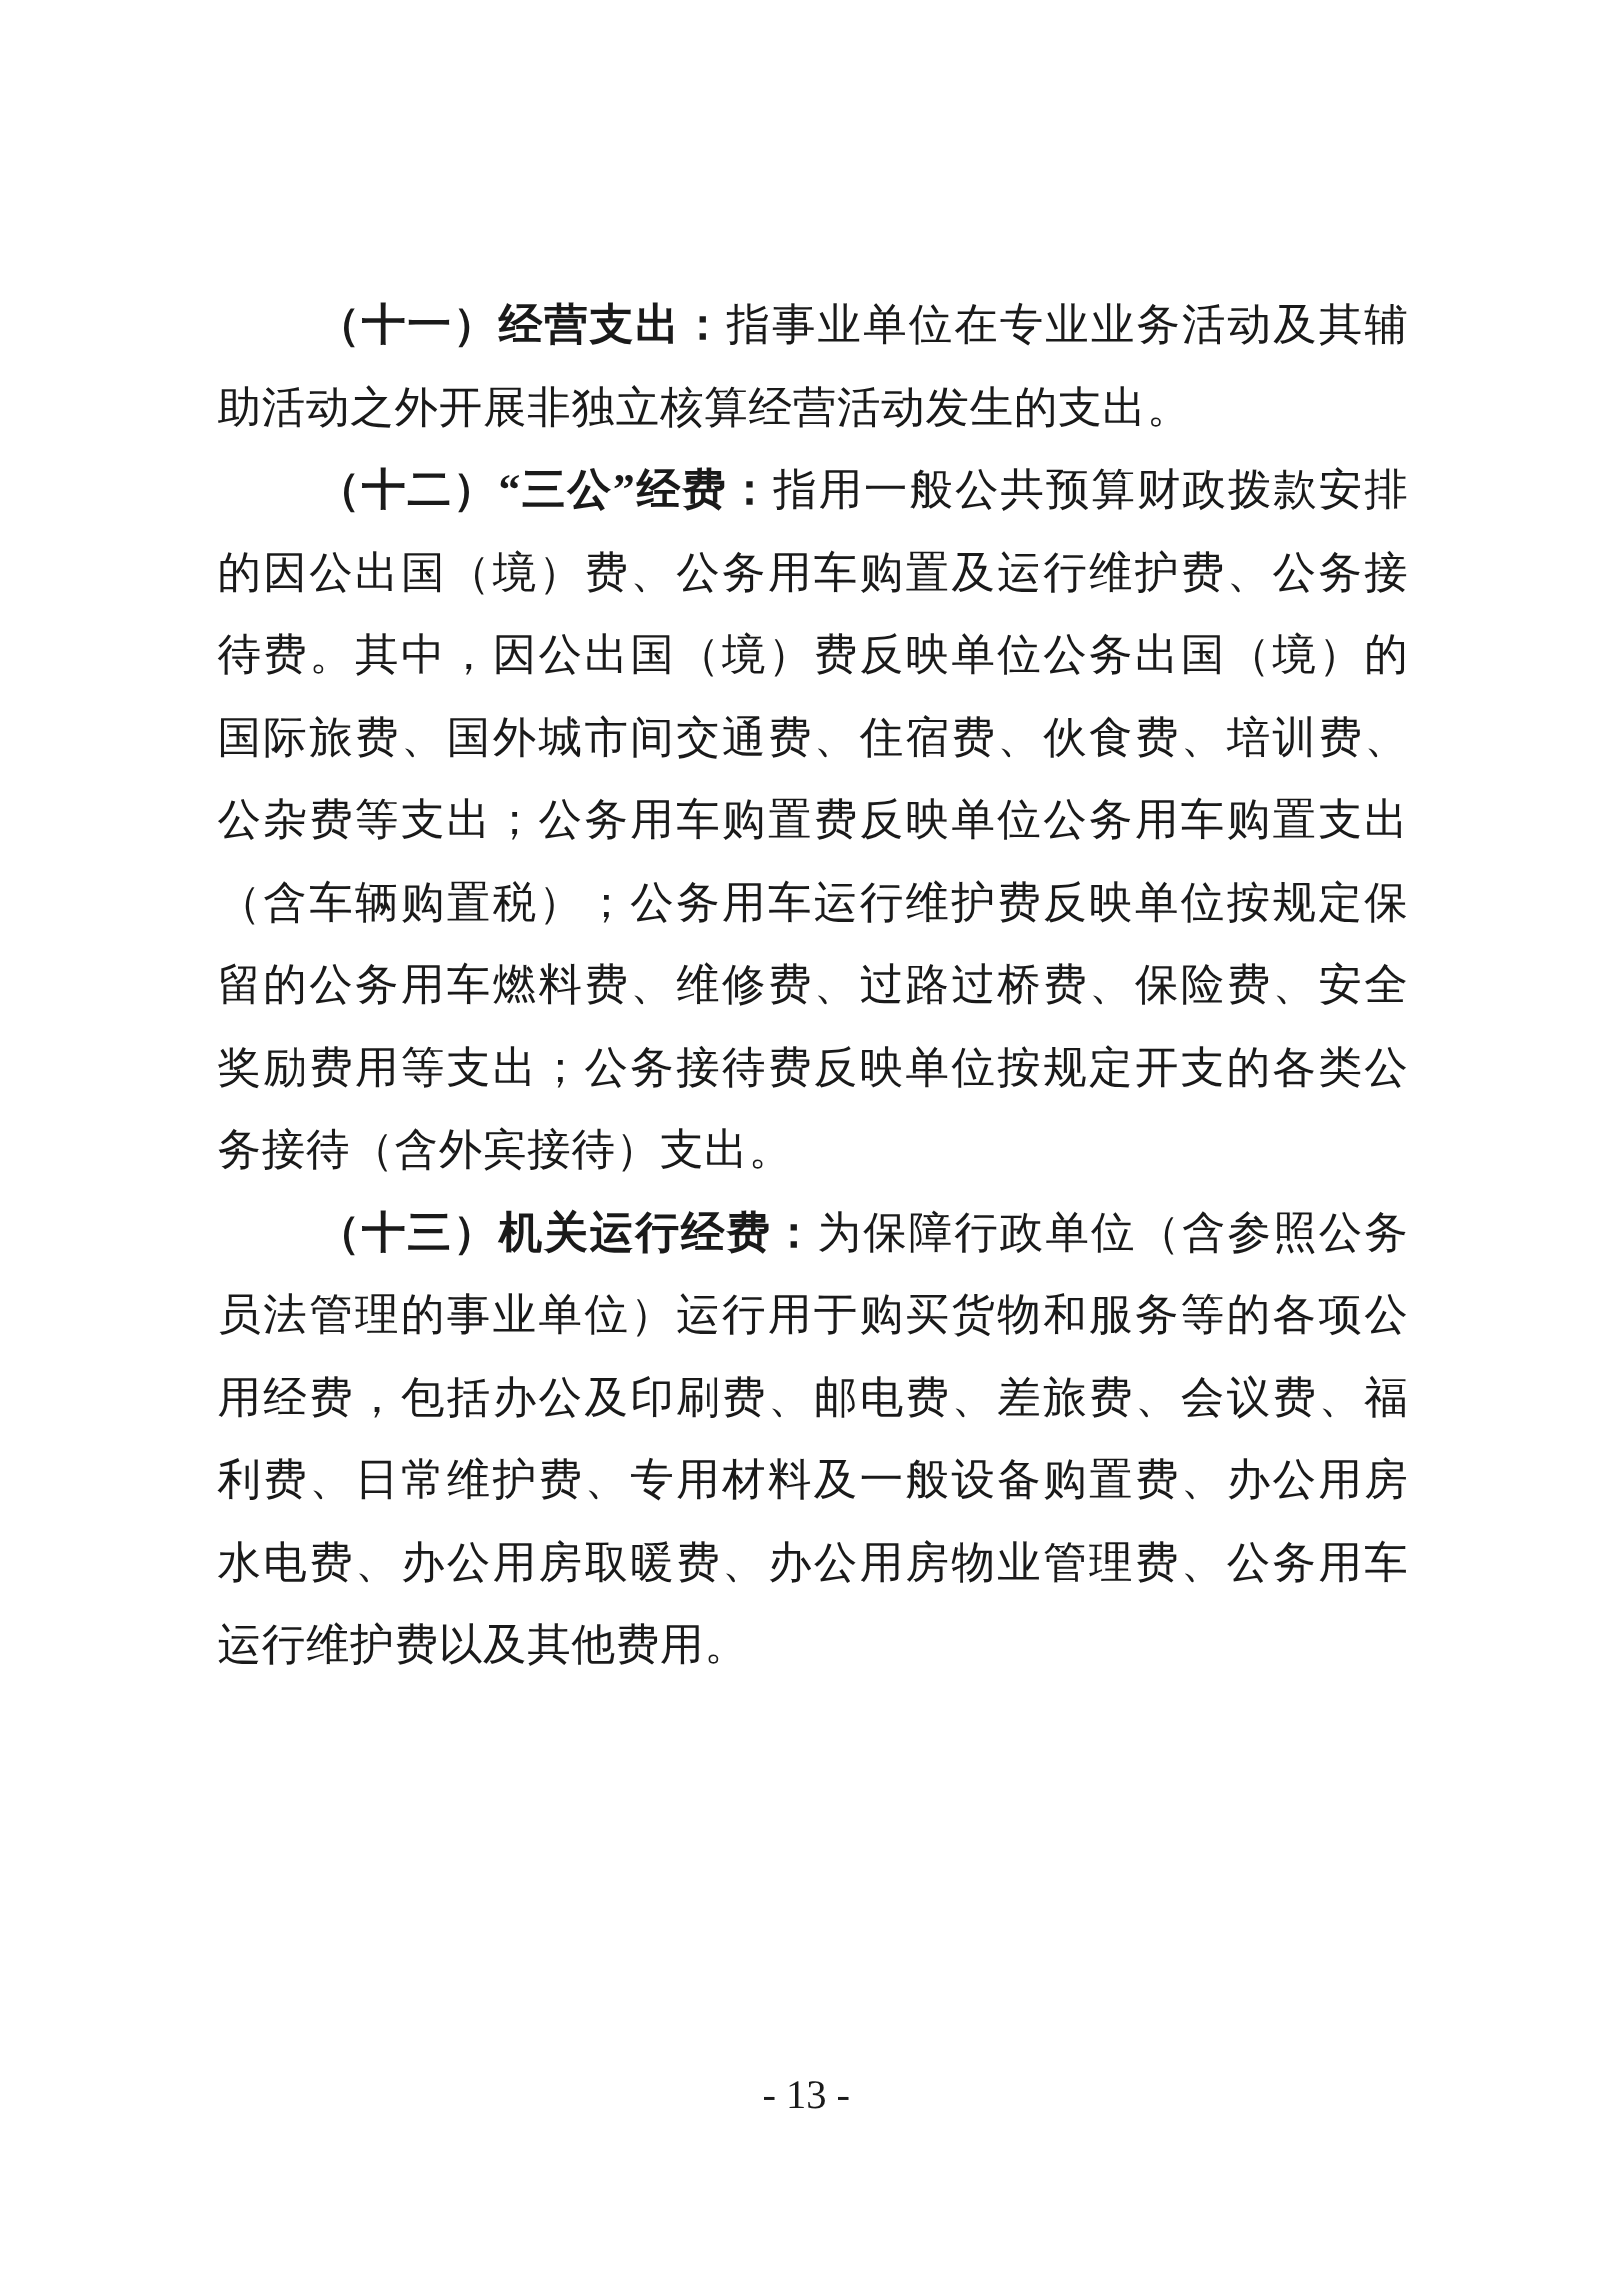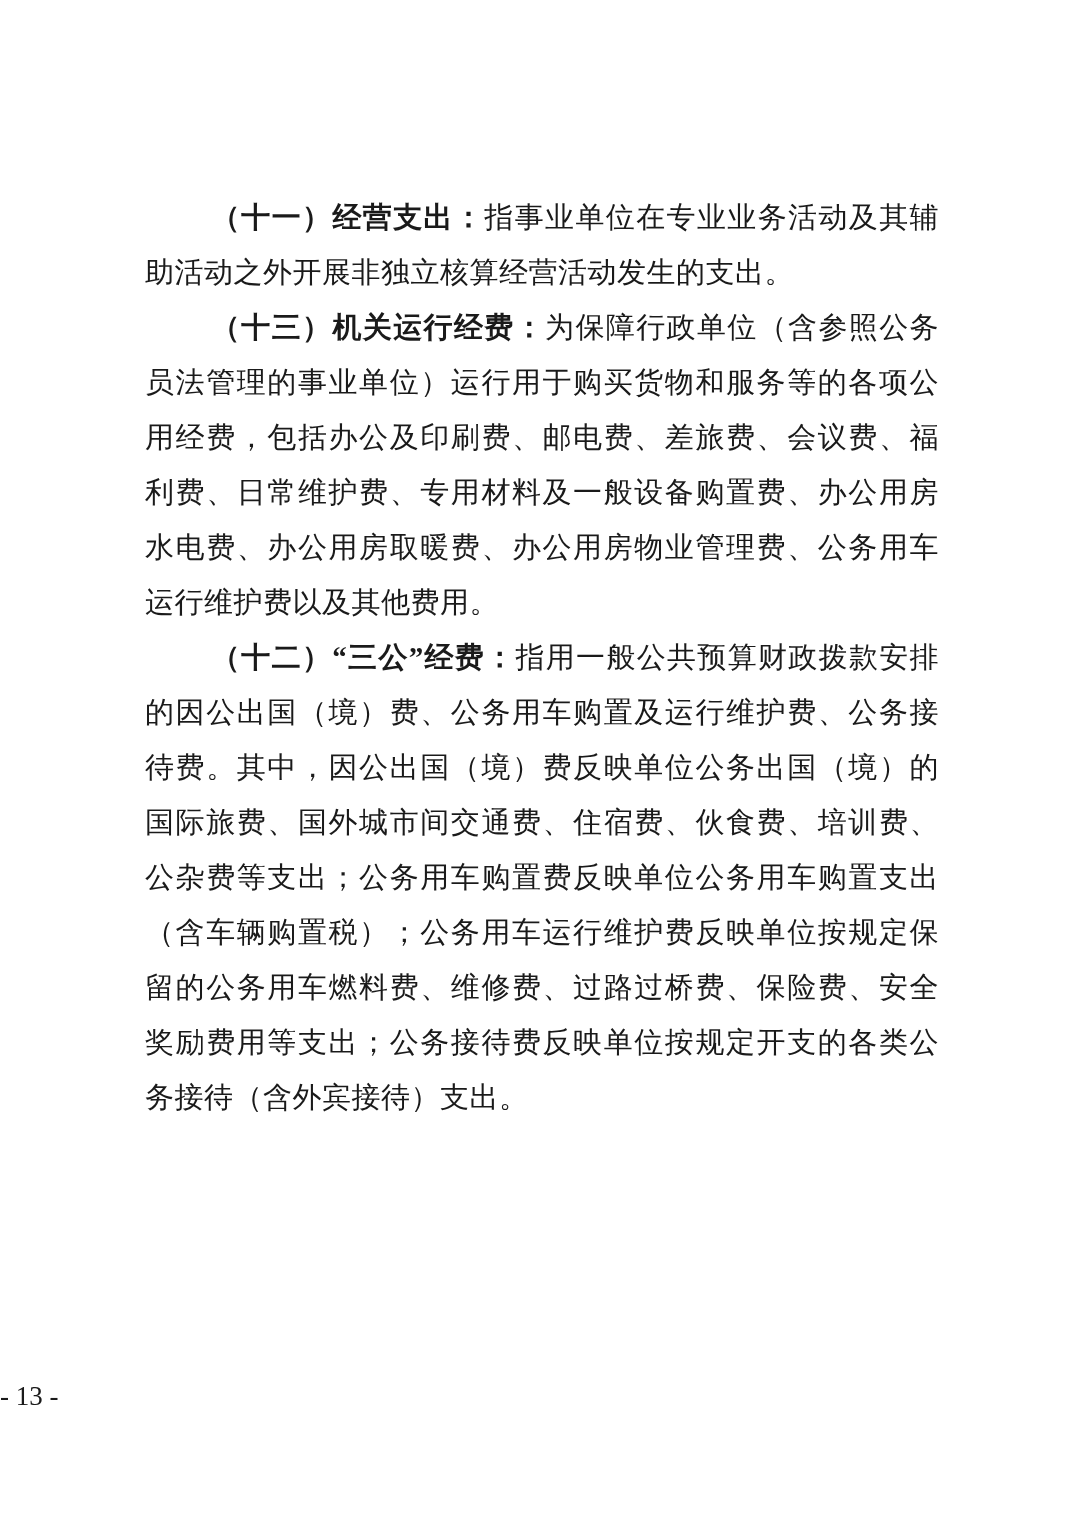--- a/index.html
+++ b/index.html
@@ -59,9 +59,9 @@
 
     <p class="para"><span class="heading">（十一）经营支出：</span><span class="body">指事业单位在专业业务活动及其辅助活动之外开展非独立核算经营活动发生的支出。</span></p>
 
+    <p class="para"><span class="heading">（十二）“三公”经费：</span><span class="body">指用一般公共预算财政拨款安排的因公出国（境）费、公务用车购置及运行维护费、公务接待费。其中，因公出国（境）费反映单位公务出国（境）的国际旅费、国外城市间交通费、住宿费、伙食费、培训费、公杂费等支出；公务用车购置费反映单位公务用车购置支出（含车辆购置税）；公务用车运行维护费反映单位按规定保留的公务用车燃料费、维修费、过路过桥费、保险费、安全奖励费用等支出；公务接待费反映单位按规定开支的各类公务接待（含外宾接待）支出。</span></p>
+
     <p class="para"><span class="heading">（十三）机关运行经费：</span><span class="body">为保障行政单位（含参照公务员法管理的事业单位）运行用于购买货物和服务等的各项公用经费，包括办公及印刷费、邮电费、差旅费、会议费、福利费、日常维护费、专用材料及一般设备购置费、办公用房水电费、办公用房取暖费、办公用房物业管理费、公务用车运行维护费以及其他费用。</span></p>
-
-    <p class="para"><span class="heading">（十二）“三公”经费：</span><span class="body">指用一般公共预算财政拨款安排的因公出国（境）费、公务用车购置及运行维护费、公务接待费。其中，因公出国（境）费反映单位公务出国（境）的国际旅费、国外城市间交通费、住宿费、伙食费、培训费、公杂费等支出；公务用车购置费反映单位公务用车购置支出（含车辆购置税）；公务用车运行维护费反映单位按规定保留的公务用车燃料费、维修费、过路过桥费、保险费、安全奖励费用等支出；公务接待费反映单位按规定开支的各类公务接待（含外宾接待）支出。</span></p>
 
 
   </div>

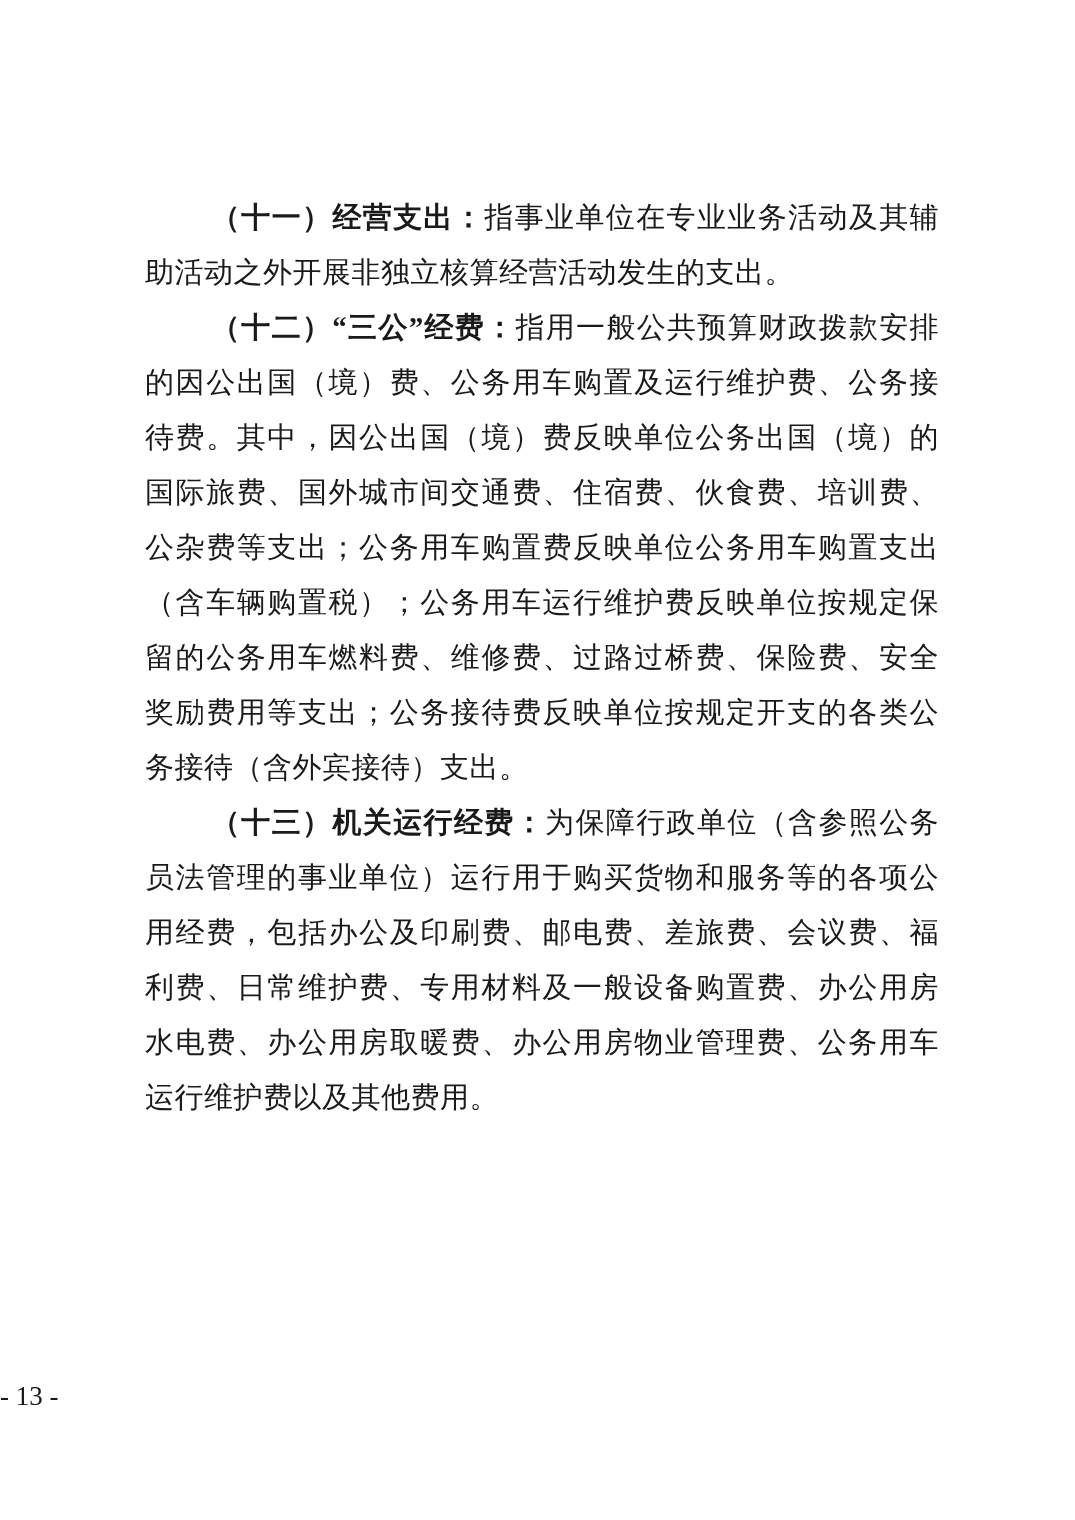--- a/index.html
+++ b/index.html
@@ -45,7 +45,7 @@
     left: 0;
     top: 1378px;
     width: 100%;
-    text-align: left;
+    text-align: center;
     font-size: 27px;
     line-height: 36px;
     color: #1a1a1a;

